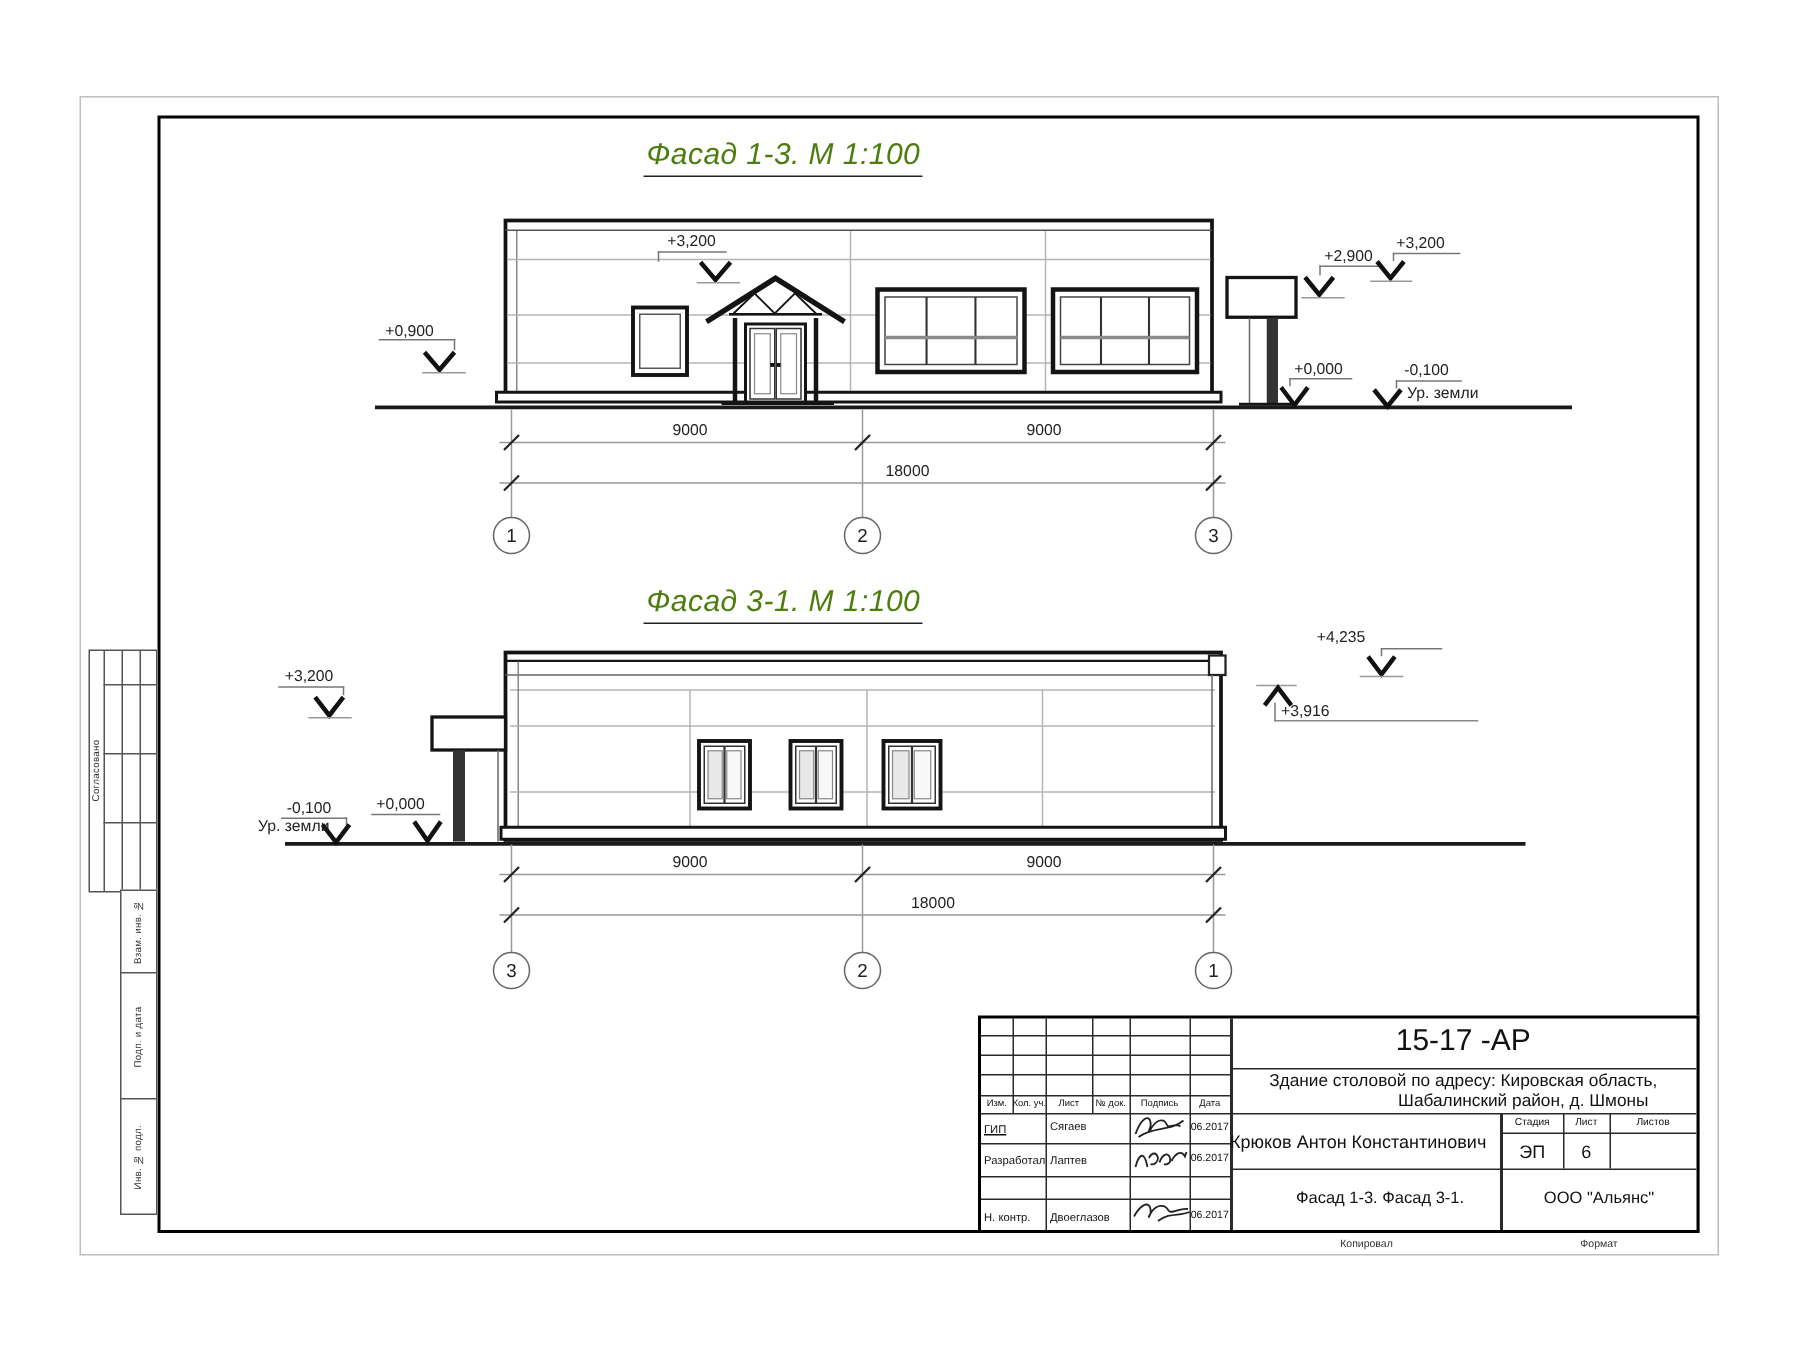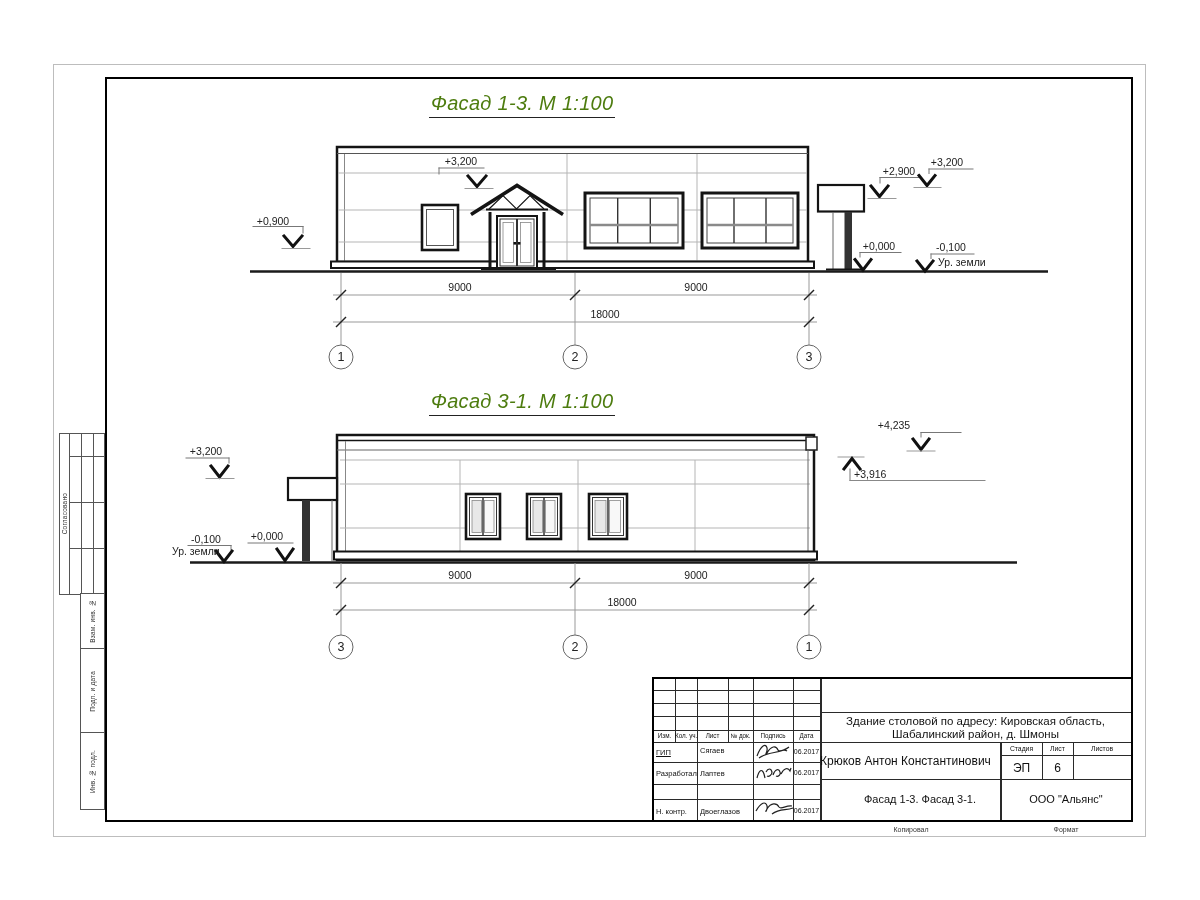--- a/index.html
+++ b/index.html
@@ -318,6 +318,7 @@
     <path d="M2,14 C7,5 12,4 13,9 C14,13 10,17 13,12 C17,5 23,6 25,10 C27,13 32,8 38,9 M18,17 C26,11 32,14 39,11" fill="none" stroke="#222" stroke-width="1.2"></path>
   </svg>
 
+  <div class="tt tc" style="left:166px;top:4px;width:311px;font-size:20px;">15-17 -АР</div>
   <div class="tt tc" style="left:166px;top:36px;width:311px;font-size:11.5px;">Здание столовой по адресу: Кировская область,</div>
   <div class="tt tc" style="left:166px;top:49px;width:311px;font-size:11.5px;">Шабалинский район, д. Шмоны</div>
   <div class="tt tc" style="left:166px;top:75px;width:152px;font-size:12px;">Крюков Антон Константинович</div>

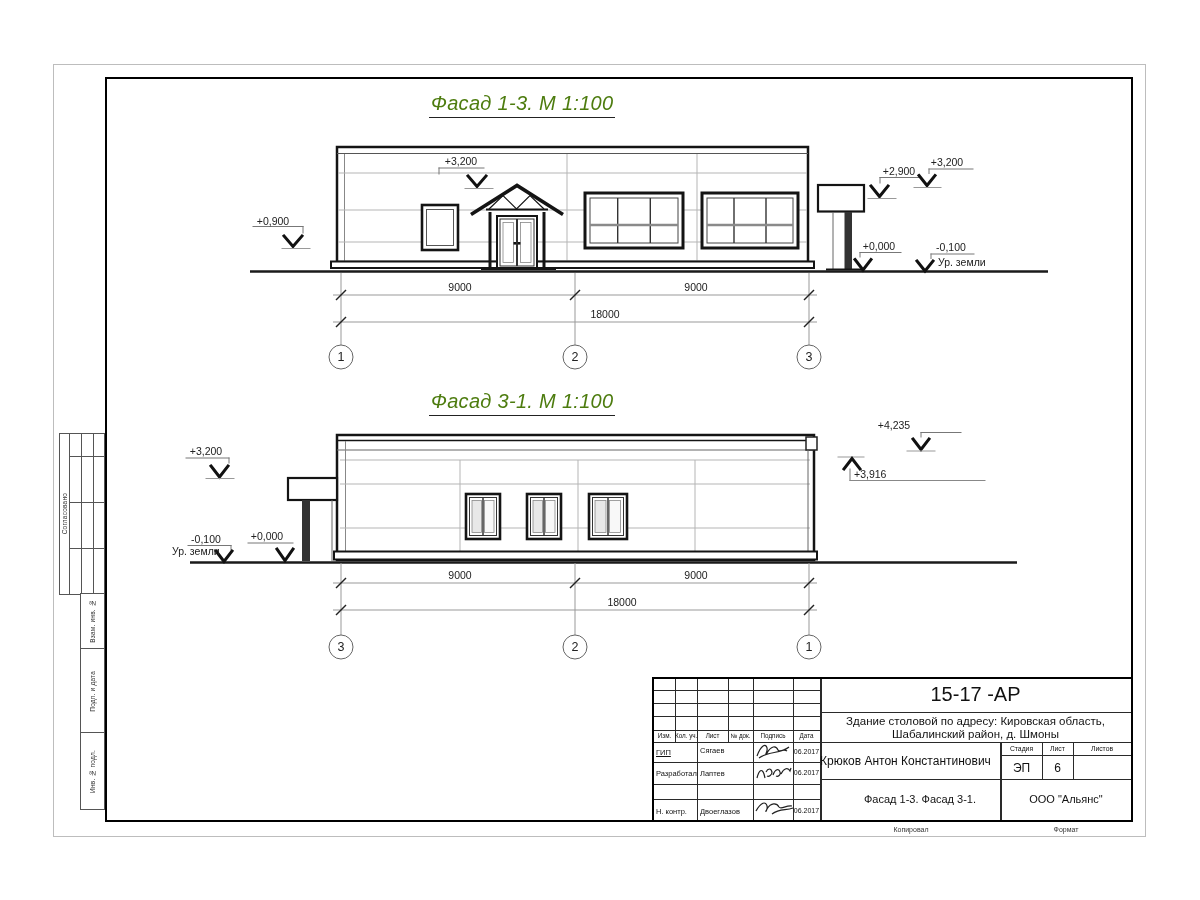--- a/index.html
+++ b/index.html
@@ -320,7 +320,7 @@
 
   <div class="tt tc" style="left:166px;top:4px;width:311px;font-size:20px;">15-17 -АР</div>
   <div class="tt tc" style="left:166px;top:36px;width:311px;font-size:11.5px;">Здание столовой по адресу: Кировская область,</div>
-  <div class="tt tc" style="left:166px;top:49px;width:311px;font-size:11.5px;">Шабалинский район, д. Шмоны</div>
+  <div class="tt tc" style="left:166px;top:49px;width:311px;font-size:11.5px;padding-left:40px;">Шабалинский район, д. Шмоны</div>
   <div class="tt tc" style="left:166px;top:75px;width:152px;font-size:12px;">Крюков Антон Константинович</div>
   <div class="tt tc" style="left:347px;top:66px;width:41px;font-size:6.8px;">Стадия</div>
   <div class="tt tc" style="left:388px;top:66px;width:31px;font-size:6.8px;">Лист</div>

